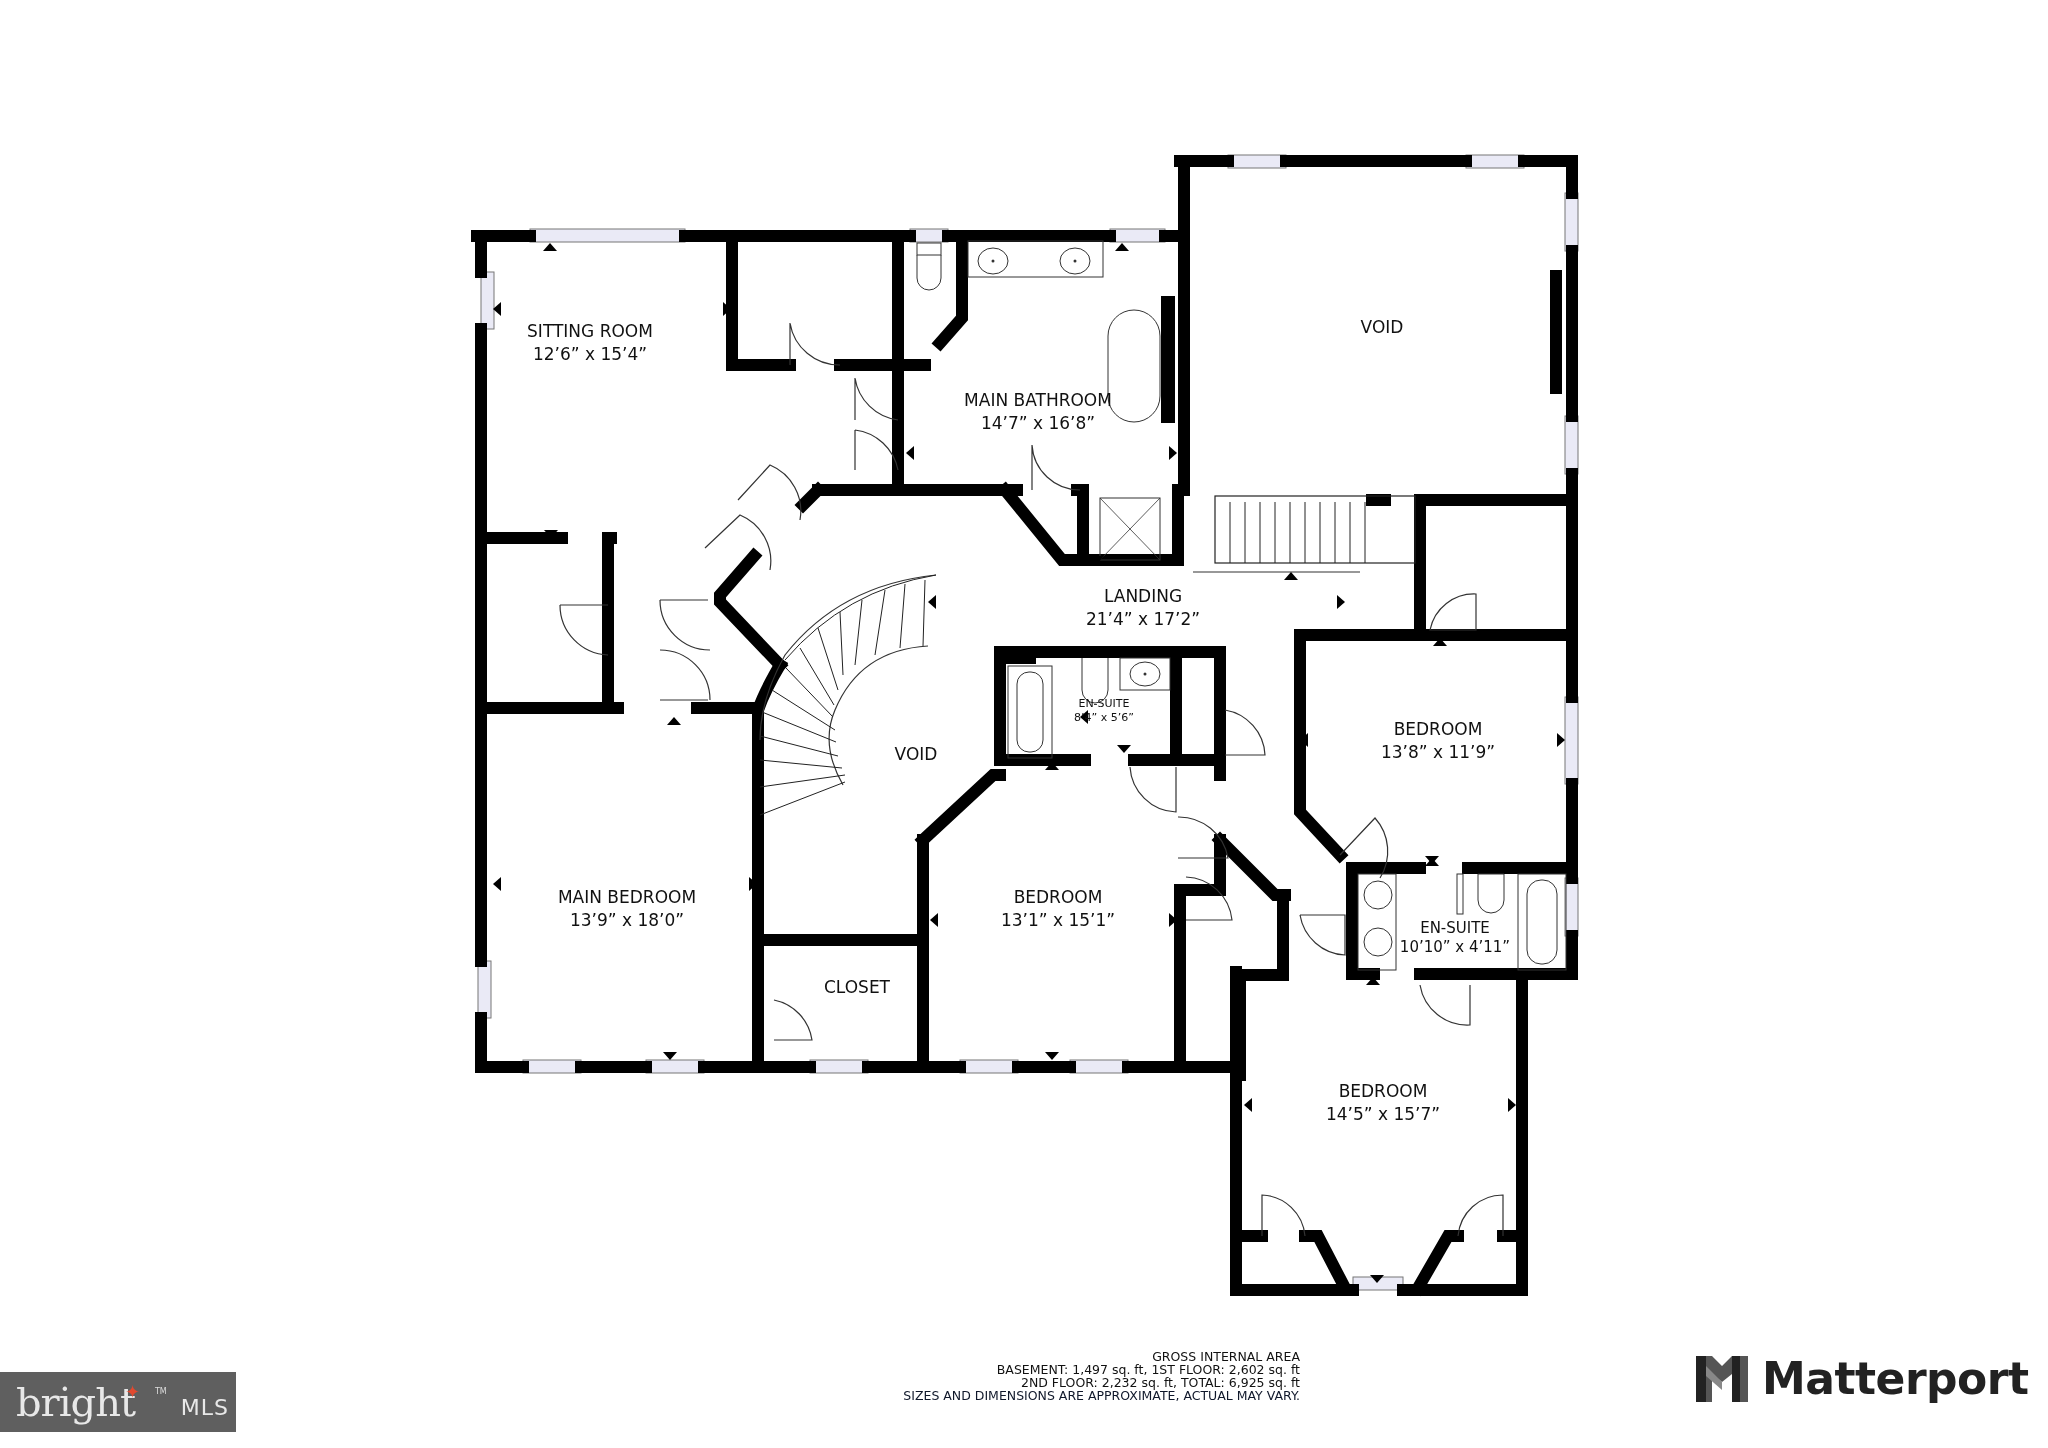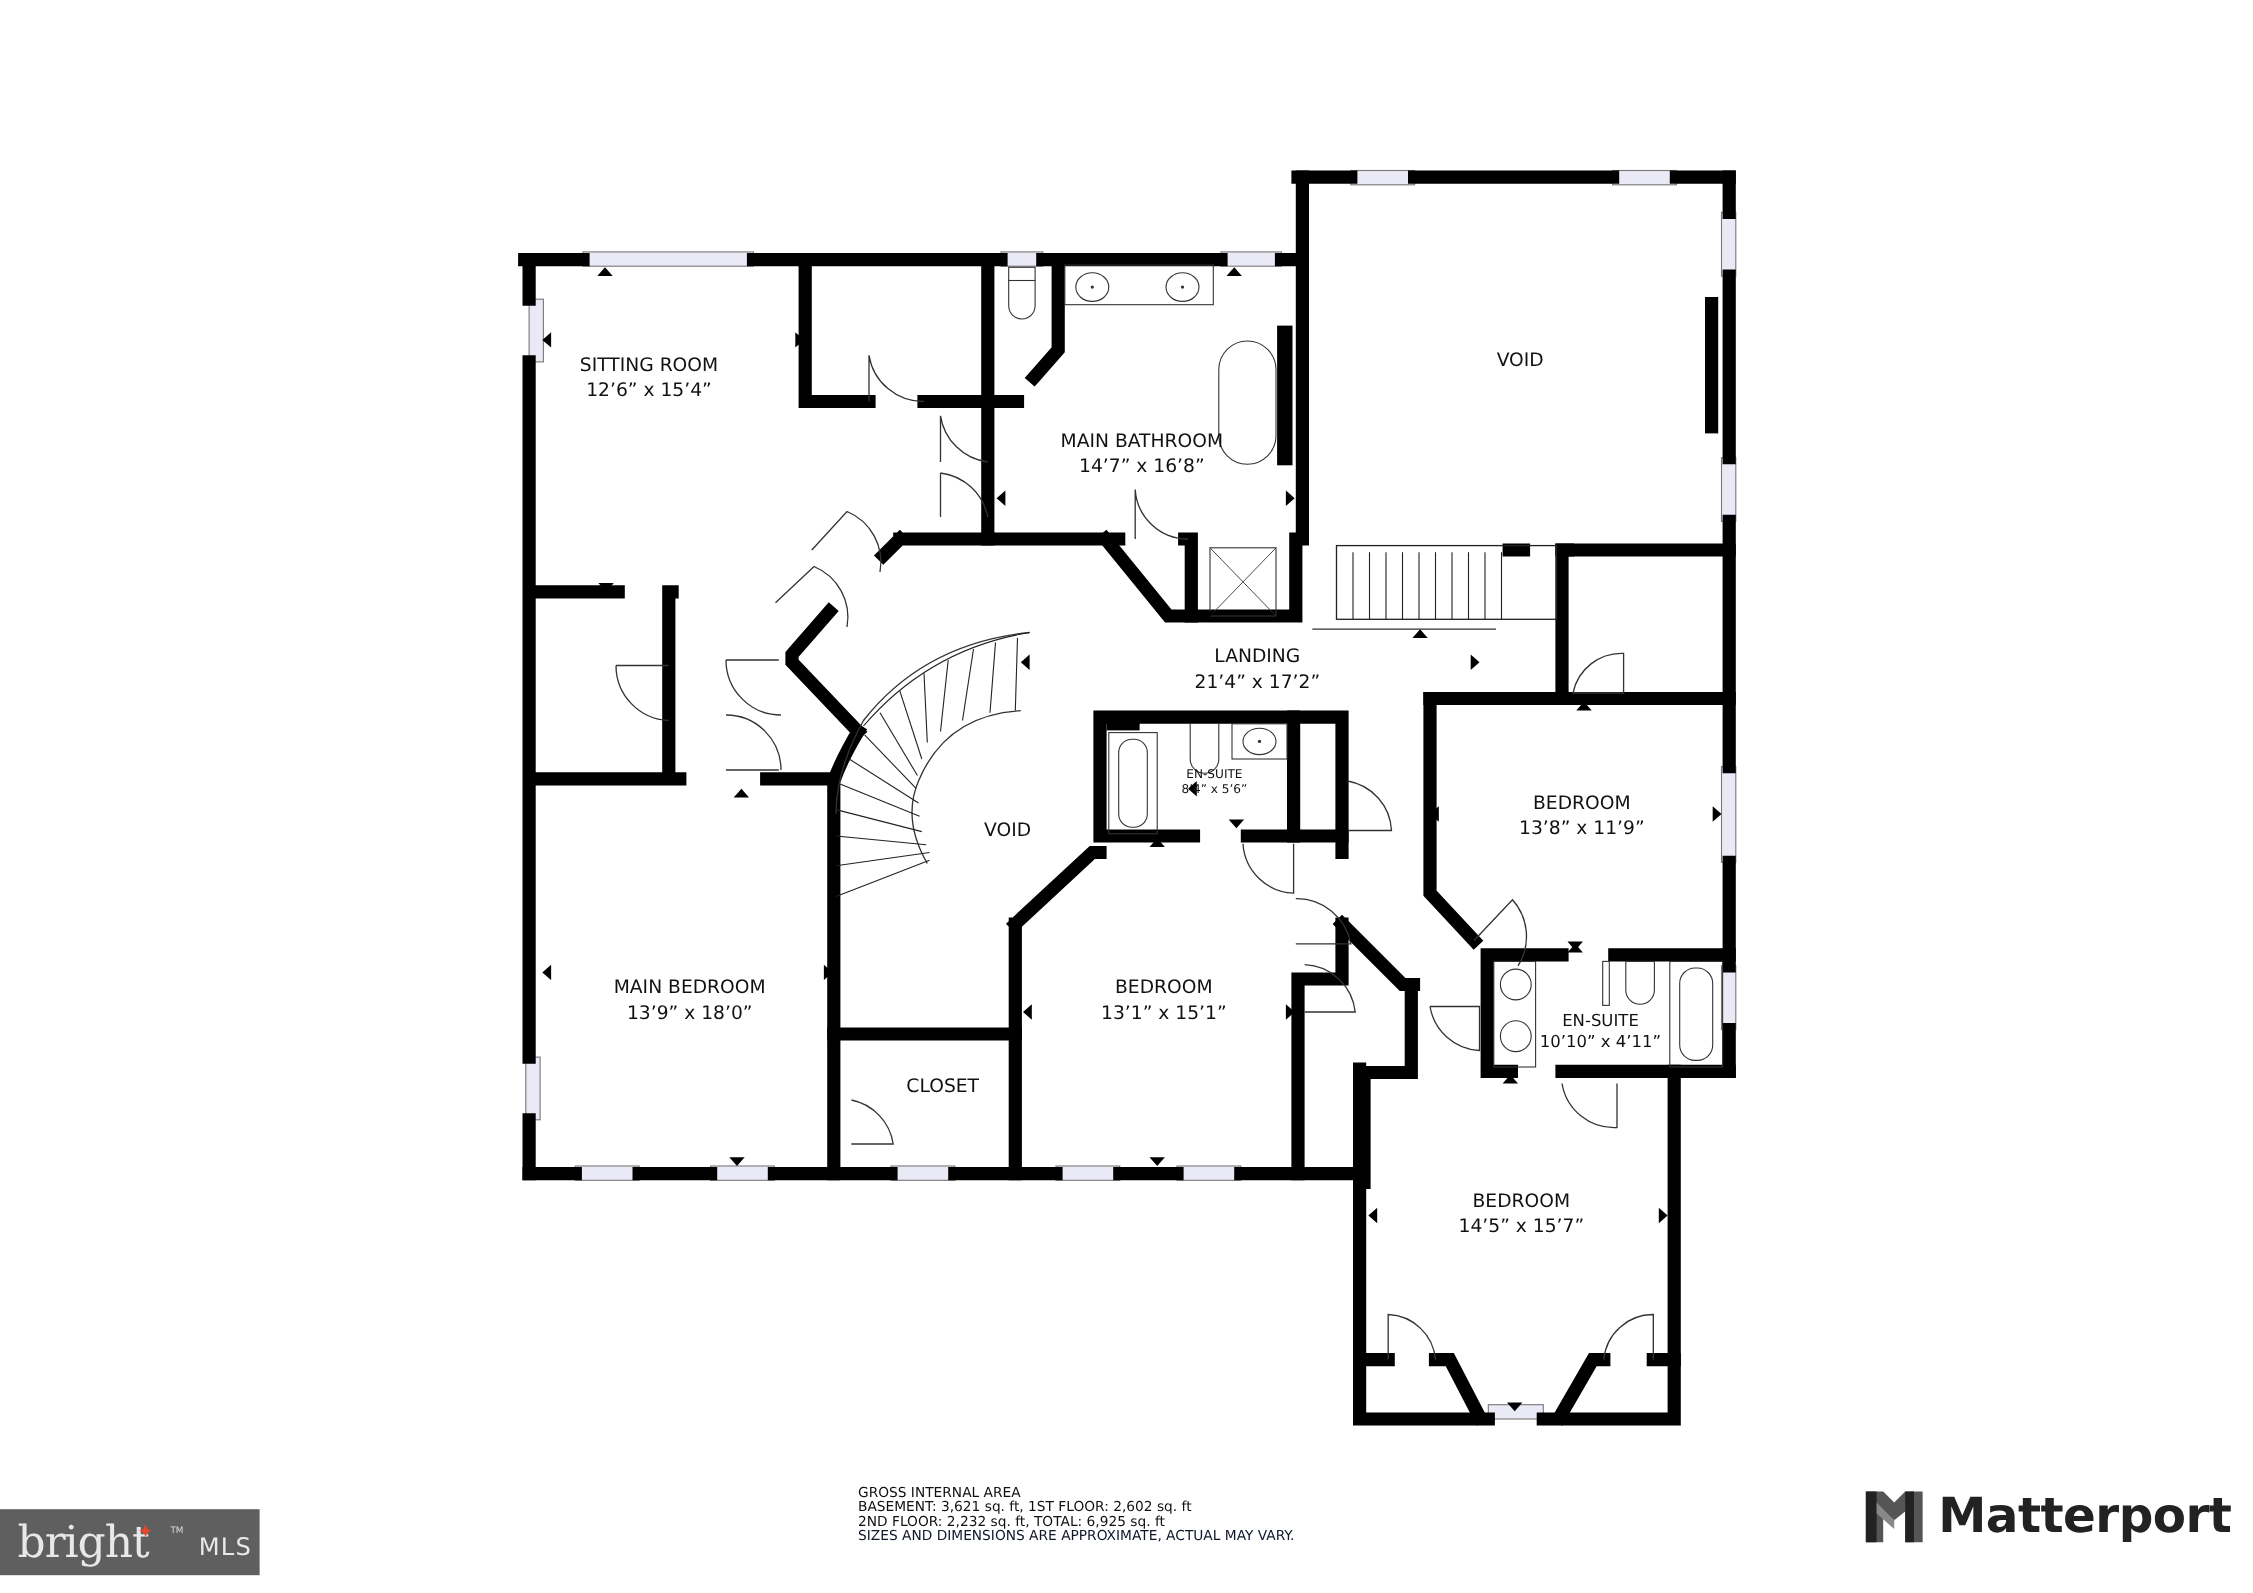--- a/index.html
+++ b/index.html
@@ -13,7 +13,7 @@
   .lbl-sm { font-family: "DejaVu Sans", sans-serif; font-size: 11px; fill: #111; text-anchor: middle; }
   .lbl-md { font-family: "DejaVu Sans", sans-serif; font-size: 15px; fill: #111; text-anchor: middle; }
   .arrow { fill: #000; }
-  .footer { position: absolute; left: 780px; top: 1350px; width: 520px; text-align: left; font-family: "DejaVu Sans", sans-serif; font-size: 12.5px; line-height: 13px; color: #111; }
+  .footer { position: absolute; left: 780px; top: 1350px; width: 520px; text-align: right; font-family: "DejaVu Sans", sans-serif; font-size: 12.5px; line-height: 13px; color: #111; }
   .footer .note { color: #0f172a; }
   .bright { position: absolute; left: 0; top: 1372px; width: 236px; height: 60px; background: #5f5f5f; display: flex; align-items: center; padding-left: 16px; box-sizing: border-box; }
   .bright .b1 { font-family: "DejaVu Serif", serif; font-size: 40px; color: #e8e8e8; letter-spacing: -1px; position: relative; }

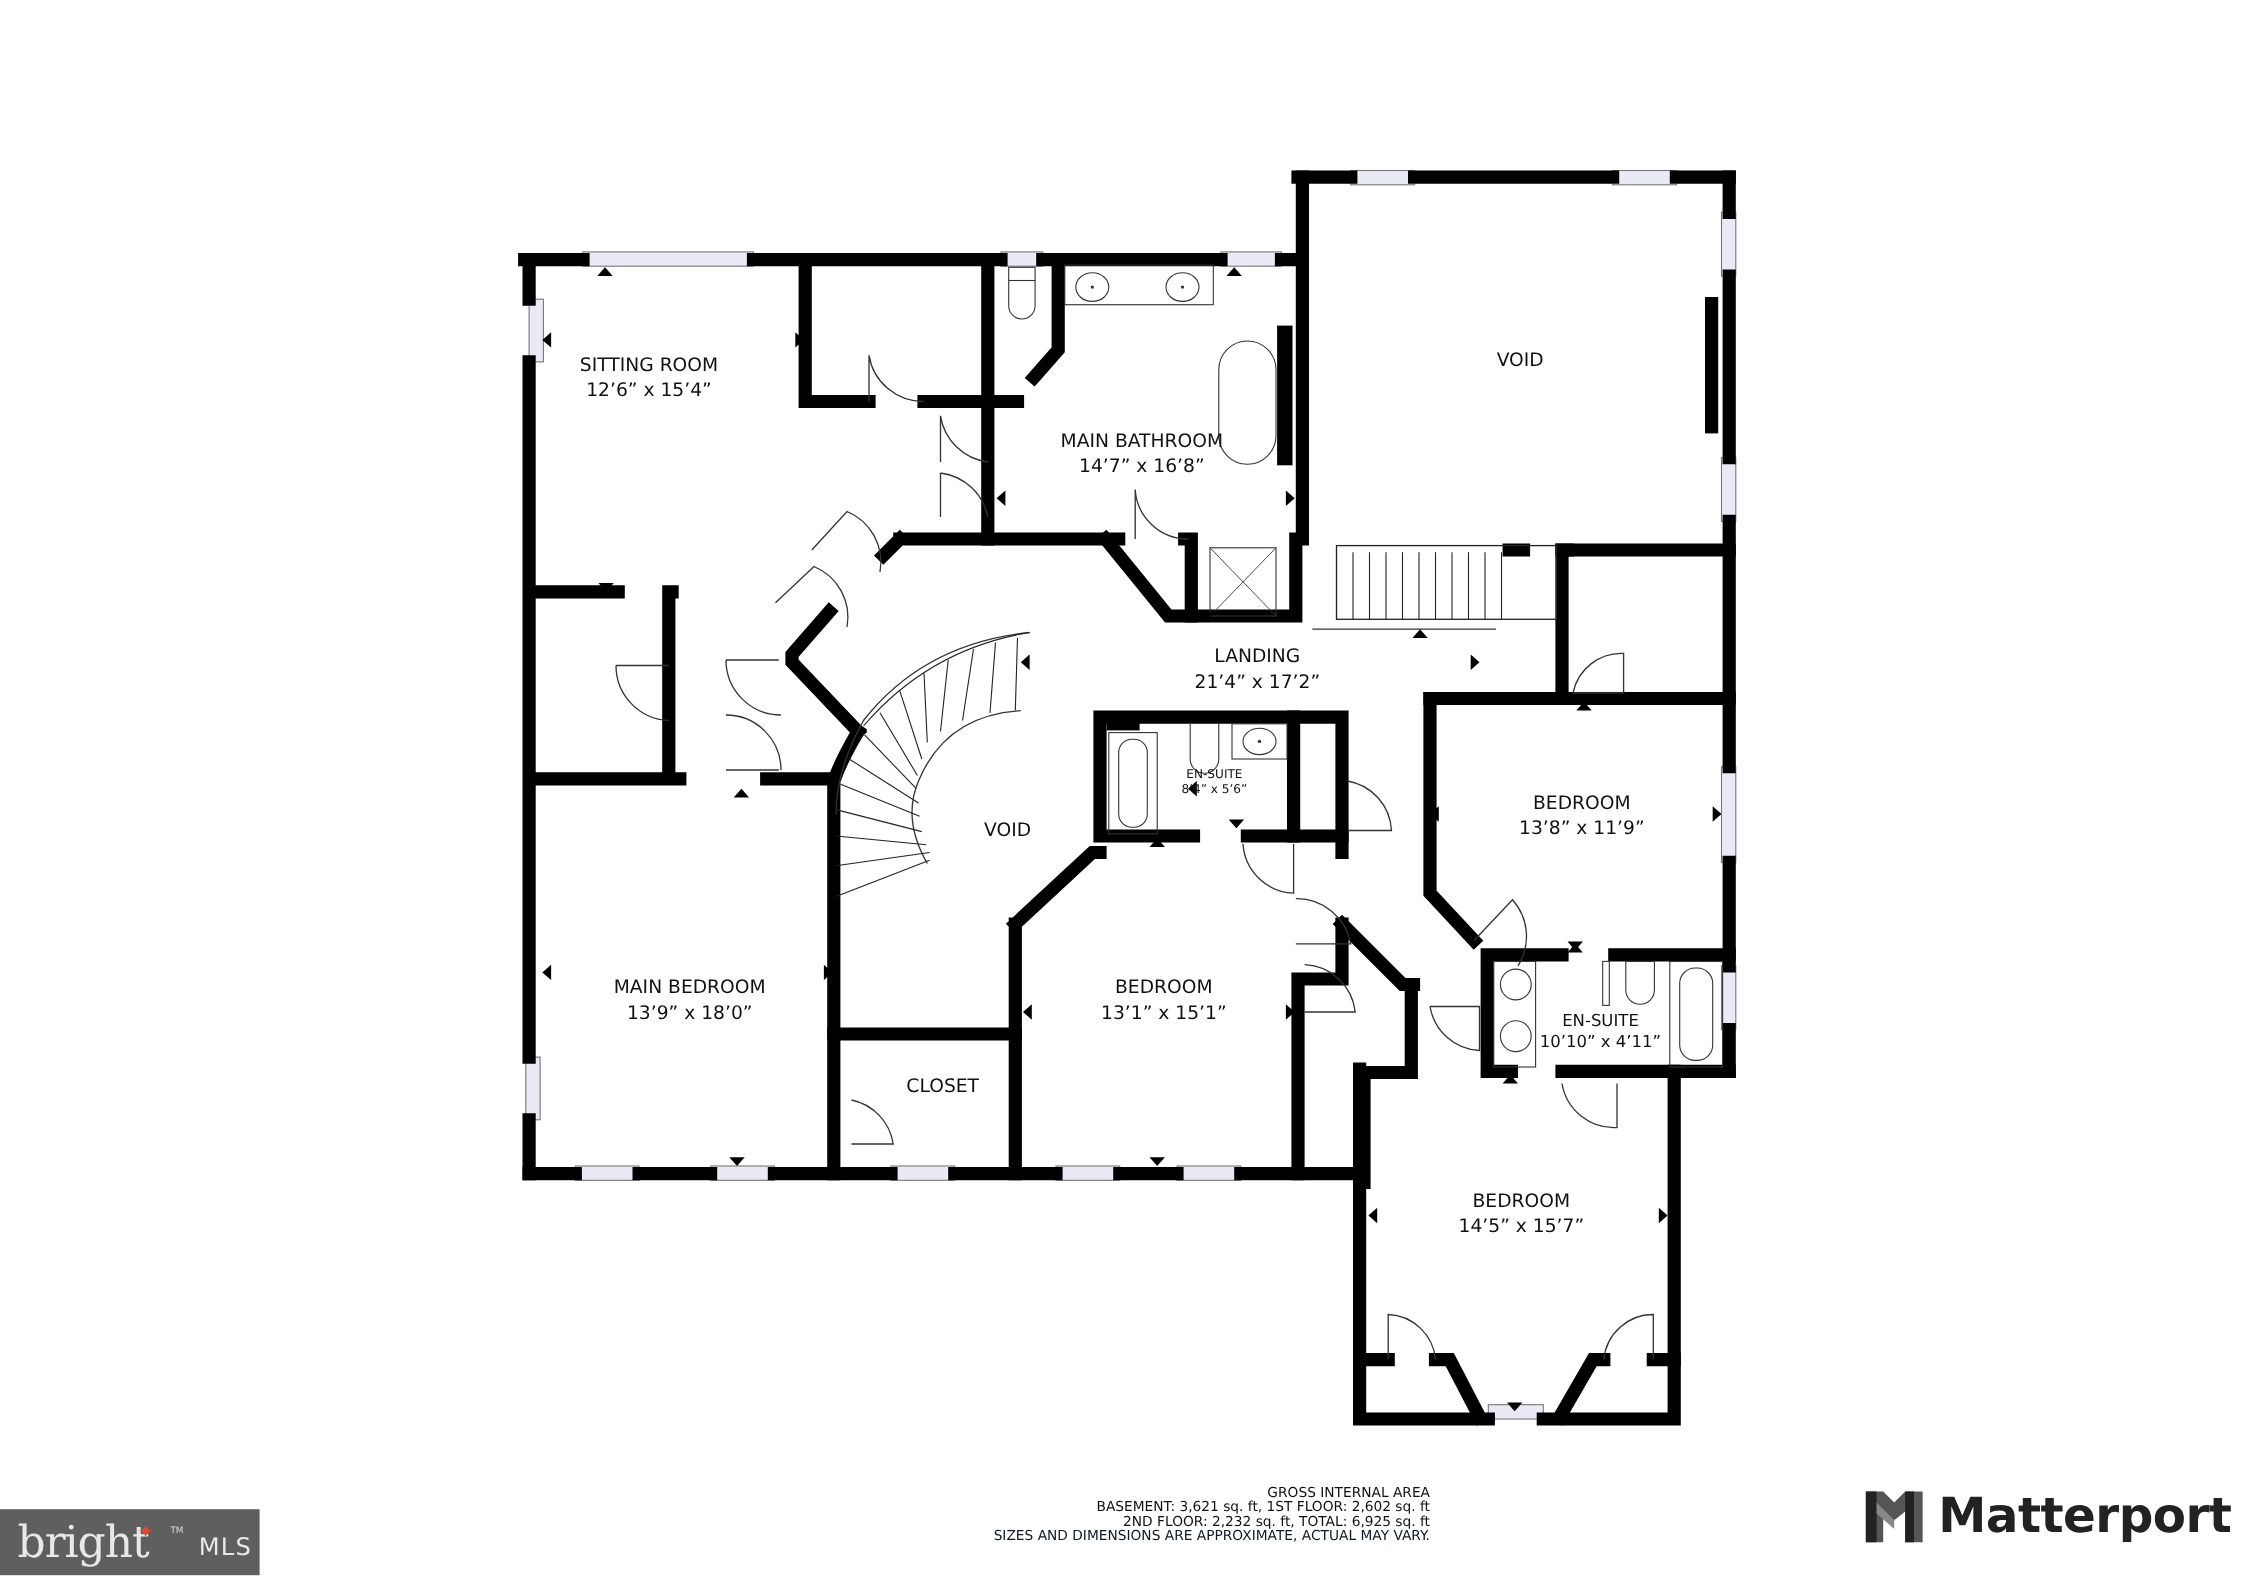--- a/index.html
+++ b/index.html
@@ -269,7 +269,7 @@
 
 <div class="footer">
   <div>GROSS INTERNAL AREA</div>
-  <div>BASEMENT: 3,621 sq. ft, 1ST FLOOR: 2,602 sq. ft</div>
+  <div>BASEMENT: 1,497 sq. ft, 1ST FLOOR: 2,602 sq. ft</div>
   <div>2ND FLOOR: 2,232 sq. ft, TOTAL: 6,925 sq. ft</div>
   <div class="note">SIZES AND DIMENSIONS ARE APPROXIMATE, ACTUAL MAY VARY.</div>
 </div>

